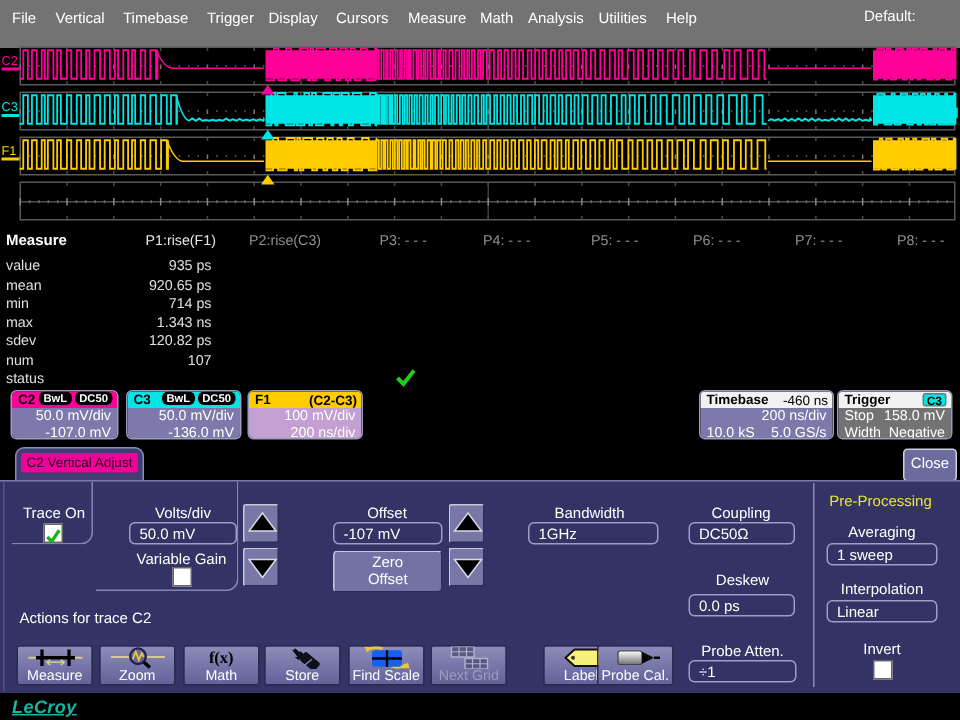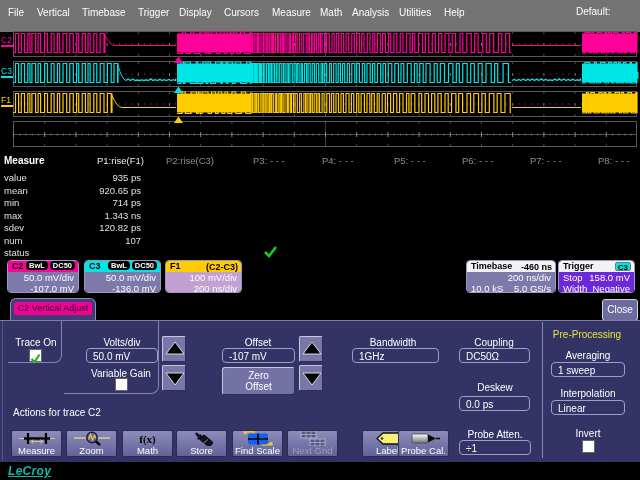--- a/index.html
+++ b/index.html
@@ -738,7 +738,7 @@
     </div>
   </div>
 <div class="dbox" style="left:466px;width:90px">
-    <div class="dhdr" style="background:#f2f2f2"><span class="dch">Timebase</span><span class="hr" style="font-size:9px;font-weight:bold;top:1px">-460 ns</span></div>
+    <div class="dhdr" style="background:#f2f2f2"><span class="dch">Timebase</span><span class="hr" style="font-size:9px;font-weight:normal;top:1px">-460 ns</span></div>
     <div class="dbody" style="background:#7d7aab">
       <div class="dl">
         <span class="ll"></span>

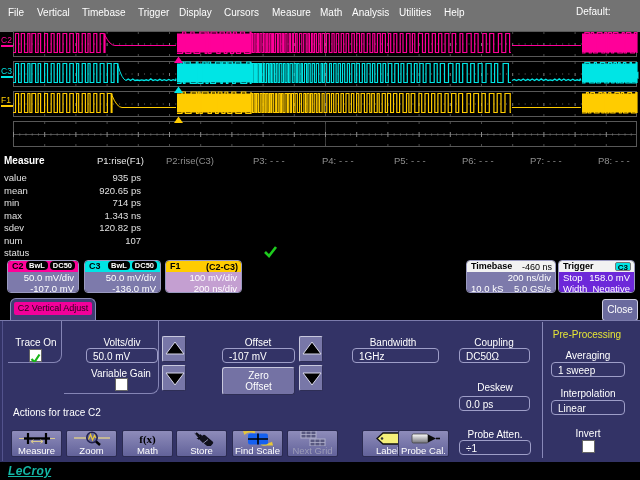--- a/index.html
+++ b/index.html
@@ -752,7 +752,7 @@
   </div>
 <div class="dbox" style="left:558px;width:77px">
     <div class="dhdr" style="background:#f2f2f2"><span class="dch">Trigger</span><span class="hr" style="top:1px"><span class="c3bdg">C3</span></span></div>
-    <div class="dbody" style="background:#6d28d9">
+    <div class="dbody" style="background:#737373">
       <div class="dl">
         <span class="ll">Stop</span>
         <span class="rr">158.0 mV</span>

